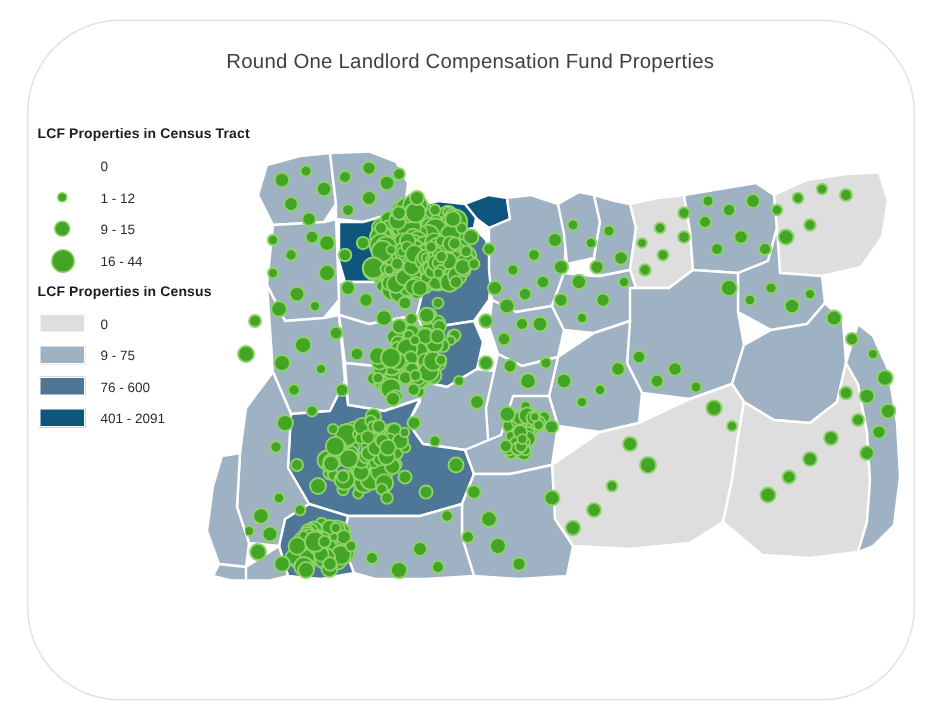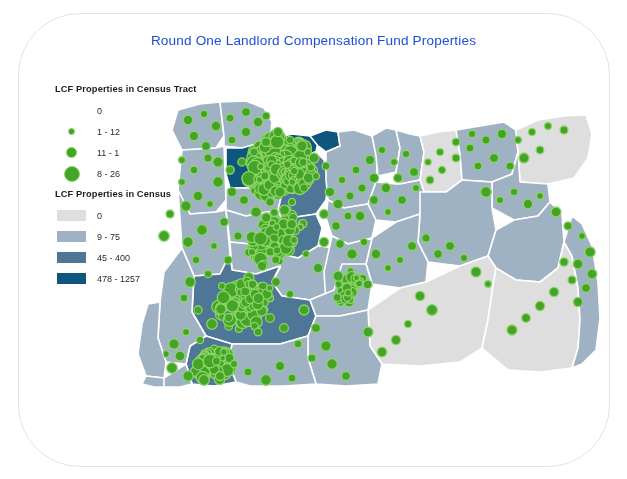--- a/index.html
+++ b/index.html
@@ -36,7 +36,7 @@
     text-align: center;
     font-size: 13.6px;
     font-weight: normal;
-    color: #1d4ed8;
+    color: #404040;
     letter-spacing: .15px;
     white-space: nowrap;
   }

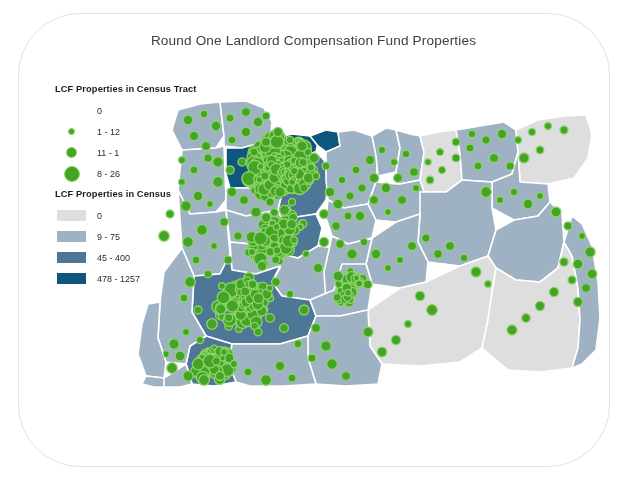--- a/index.html
+++ b/index.html
@@ -44,7 +44,6 @@
   .legend {
     position: absolute;
     z-index: 40;
-    margin-left: 30px;
   }
   #legend-tract { left: 25px; top: 84px; }
   #legend-county { left: 25px; top: 189px; }

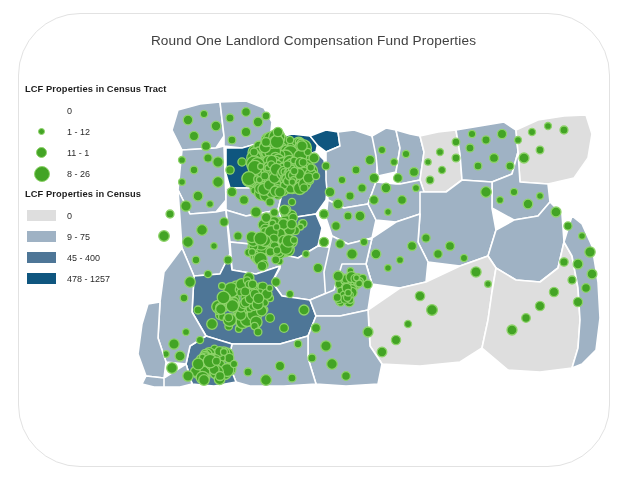--- a/index.html
+++ b/index.html
@@ -128,7 +128,7 @@
       <span class="sym-cell">
           <i class="dot dot-2"></i>
         </span>
-      <span class="legend-label">11 - 1</span>
+      <span class="legend-label">9 - 15</span>
     </div>
     <div class="legend-row">
       <span class="sym-cell">

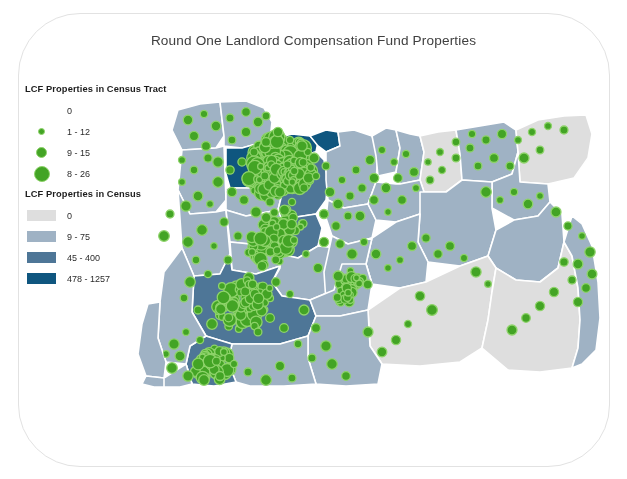--- a/index.html
+++ b/index.html
@@ -134,7 +134,7 @@
       <span class="sym-cell">
           <i class="dot dot-3"></i>
         </span>
-      <span class="legend-label">8 - 26</span>
+      <span class="legend-label">16 - 44</span>
     </div>
   </div>
 

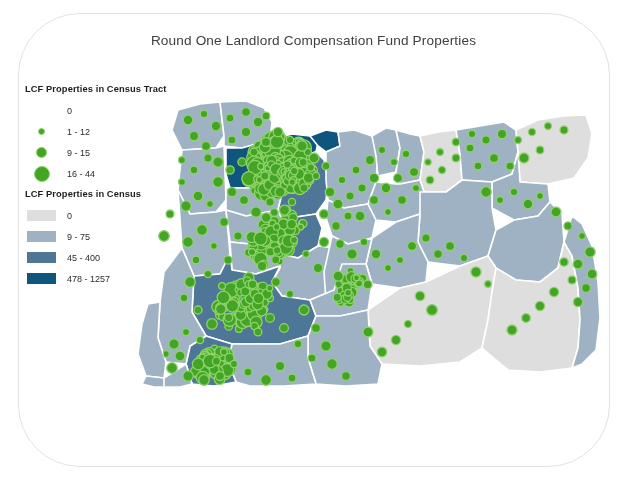--- a/index.html
+++ b/index.html
@@ -157,7 +157,7 @@
       <span class="sym-cell">
           <i class="swatch" style="background:#4e7697"></i>
         </span>
-      <span class="legend-label">45 - 400</span>
+      <span class="legend-label">76 - 600</span>
     </div>
     <div class="legend-row">
       <span class="sym-cell">

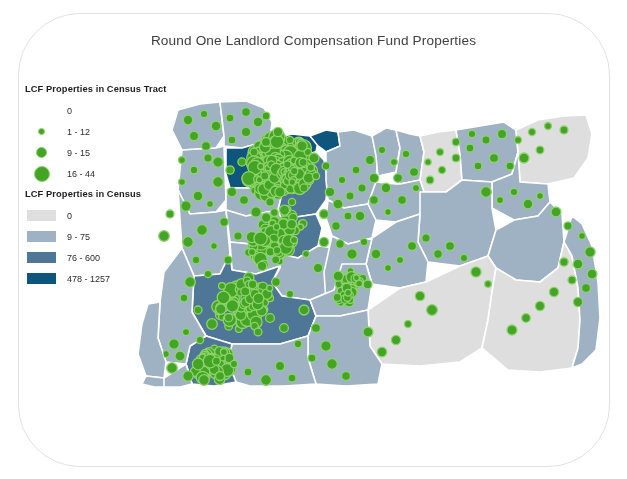--- a/index.html
+++ b/index.html
@@ -163,7 +163,7 @@
       <span class="sym-cell">
           <i class="swatch" style="background:#0f567f"></i>
         </span>
-      <span class="legend-label">478 - 1257</span>
+      <span class="legend-label">401 - 2091</span>
     </div>
   </div>
 

